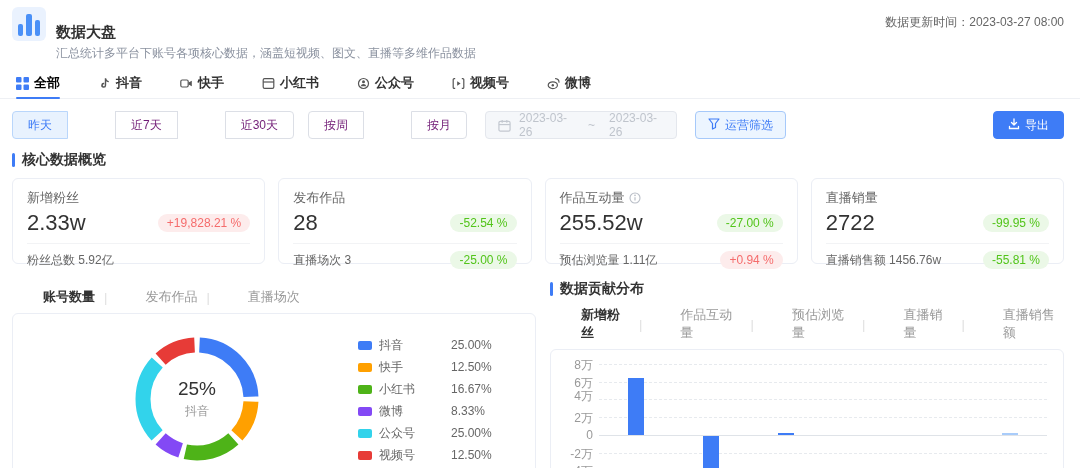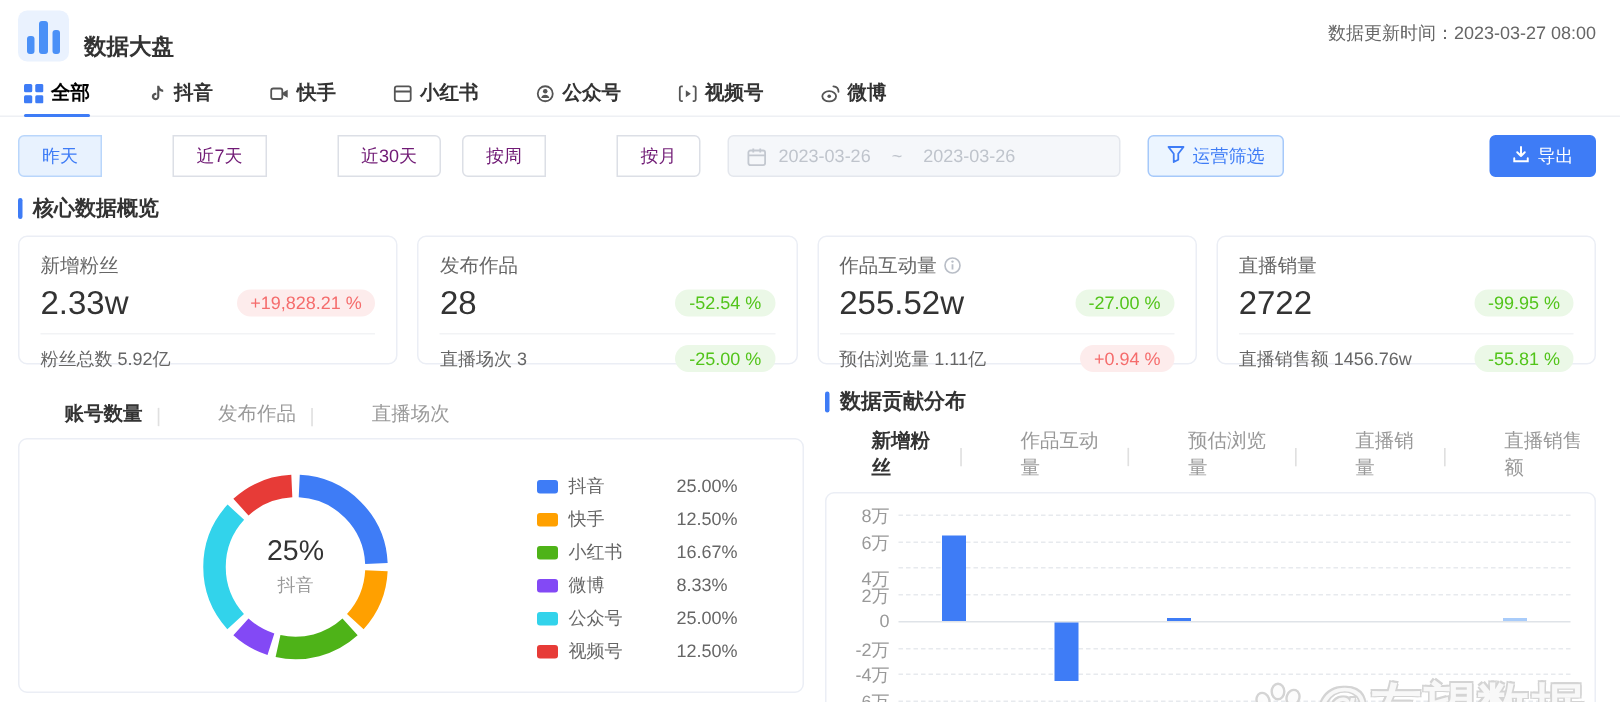--- a/index.html
+++ b/index.html
@@ -124,6 +124,7 @@
     </div>
     <div class="htext">
       <div class="htitle">数据大盘</div>
+      <div class="hsub">汇总统计多平台下账号各项核心数据，涵盖短视频、图文、直播等多维作品数据</div>
     </div>
     <div class="update-time">数据更新时间：2023-03-27 08:00</div>
   </div>

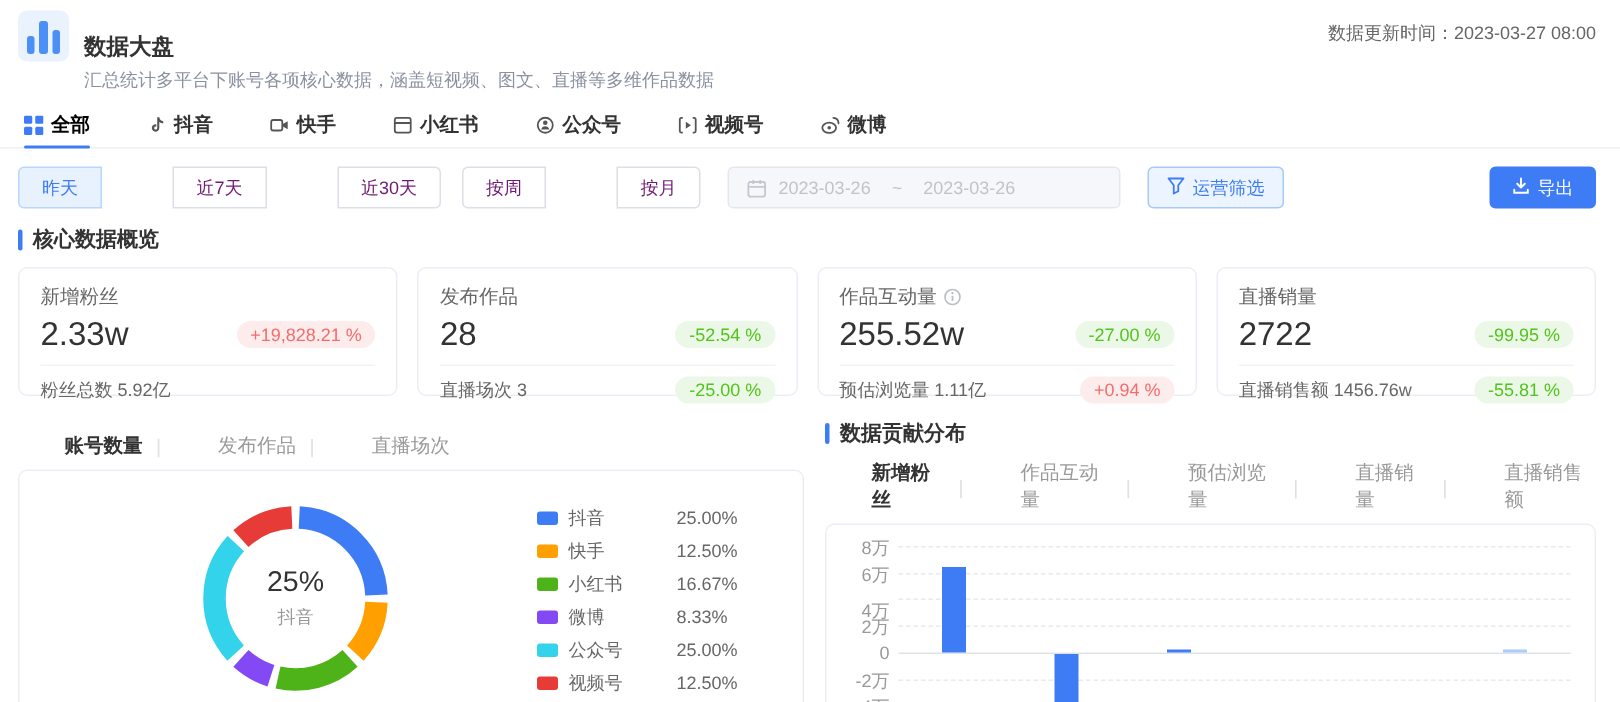--- a/index.html
+++ b/index.html
@@ -39,7 +39,7 @@
   .btn-group .tbtn.active { background:#e8f2fe; color:#3e7cf6; border-color:#b9d6fb; z-index:1; }
   .gap14 { width:14px; } .gap18 { width:18px; }
   .date-range { display:flex; align-items:center; gap:8px; background:#f5f7fa; border:1px solid #e4e7ed;
-    border-radius:4px; height:28px; padding:0 12px; width:262px; }
+    border-radius:4px; height:28px; padding:0 12px; width:192px; }
   .date-range .dtxt { font-size:12px; color:#bfc4cc; }
   .date-range .sep { font-size:12px; color:#bfc4cc; margin:0 6px; }
   .cal-icon svg { width:13px; height:13px; display:block; }

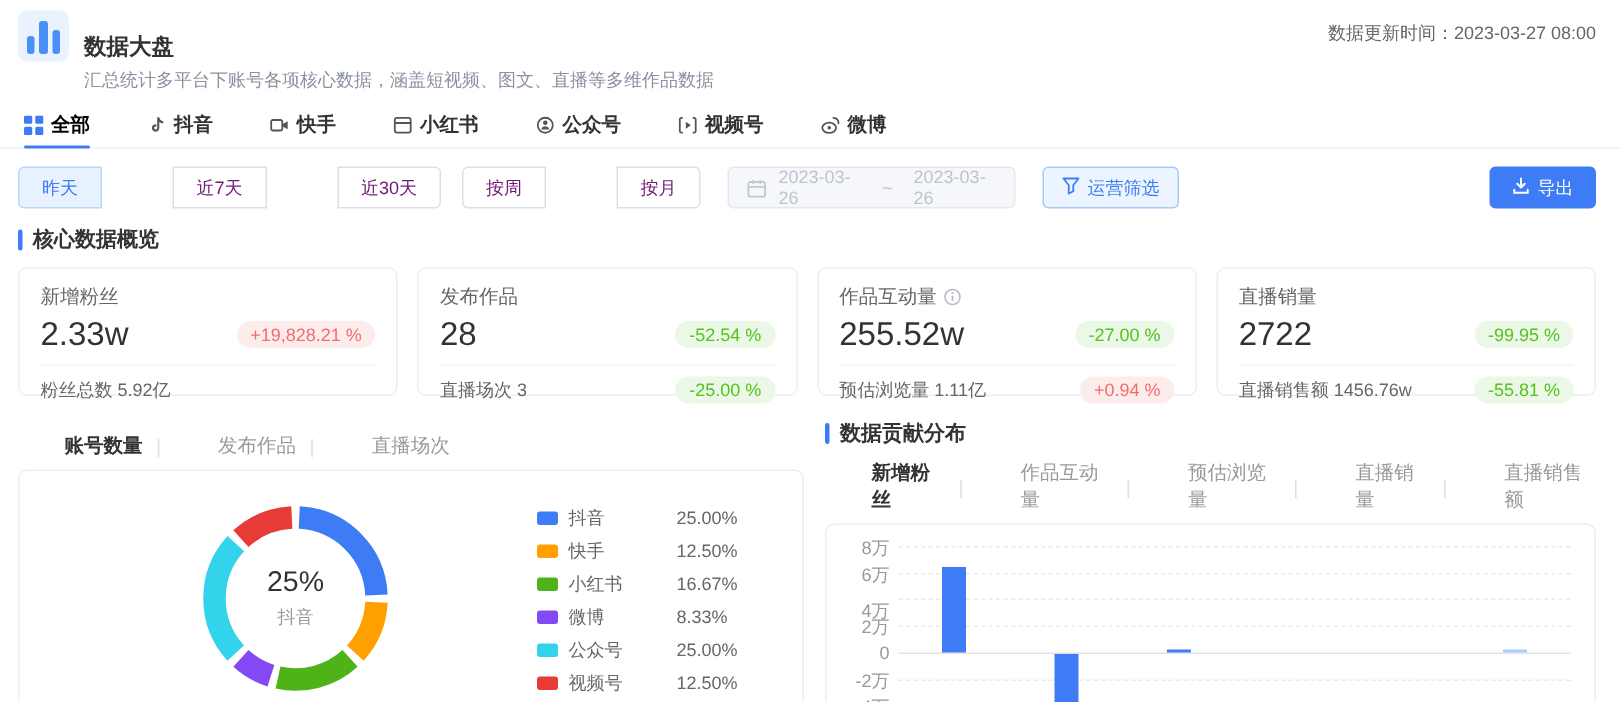--- a/index.html
+++ b/index.html
@@ -400,7 +400,7 @@
           <div class="grid-line" style="top: 31.7143px;"></div>
           <div class="y-label" style="top: 31.7143px;">6万</div>
           <div class="grid-line" style="top: 49.4286px;"></div>
-          <div class="y-label" style="top: 56px;">4万</div>
+          <div class="y-label" style="top: 45px;">4万</div>
           <div class="grid-line" style="top: 67.1429px;"></div>
           <div class="y-label" style="top: 67.1429px;">2万</div>
           <div class="grid-line zero" style="top: 84.8571px;"></div>

